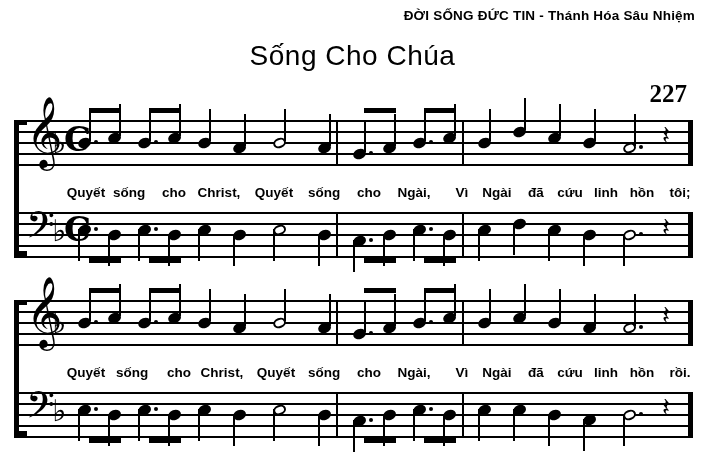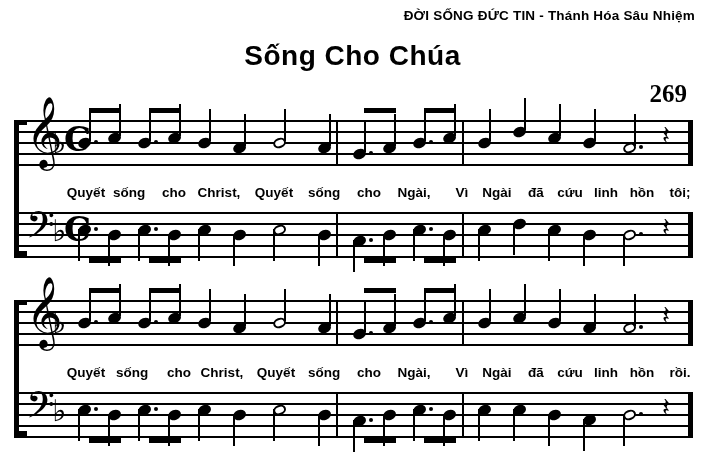--- a/index.html
+++ b/index.html
@@ -37,7 +37,7 @@
     width: 705px;
     text-align: center;
     font-size: 28px;
-    font-weight: bold;
+    font-weight: normal;
     letter-spacing: .5px;
   }
 

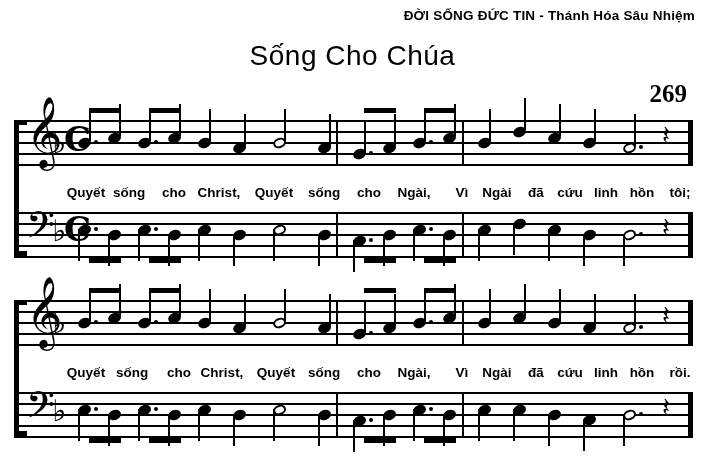--- a/index.html
+++ b/index.html
@@ -193,7 +193,7 @@
 </div>
 
 <div class="song-title">Sống Cho Chúa</div>
-<div class="song-number">269</div>
+<div class="song-number">227</div>
 
 <div class="system" id="system-1">
   <div class="staff" id="t-staff-1">

